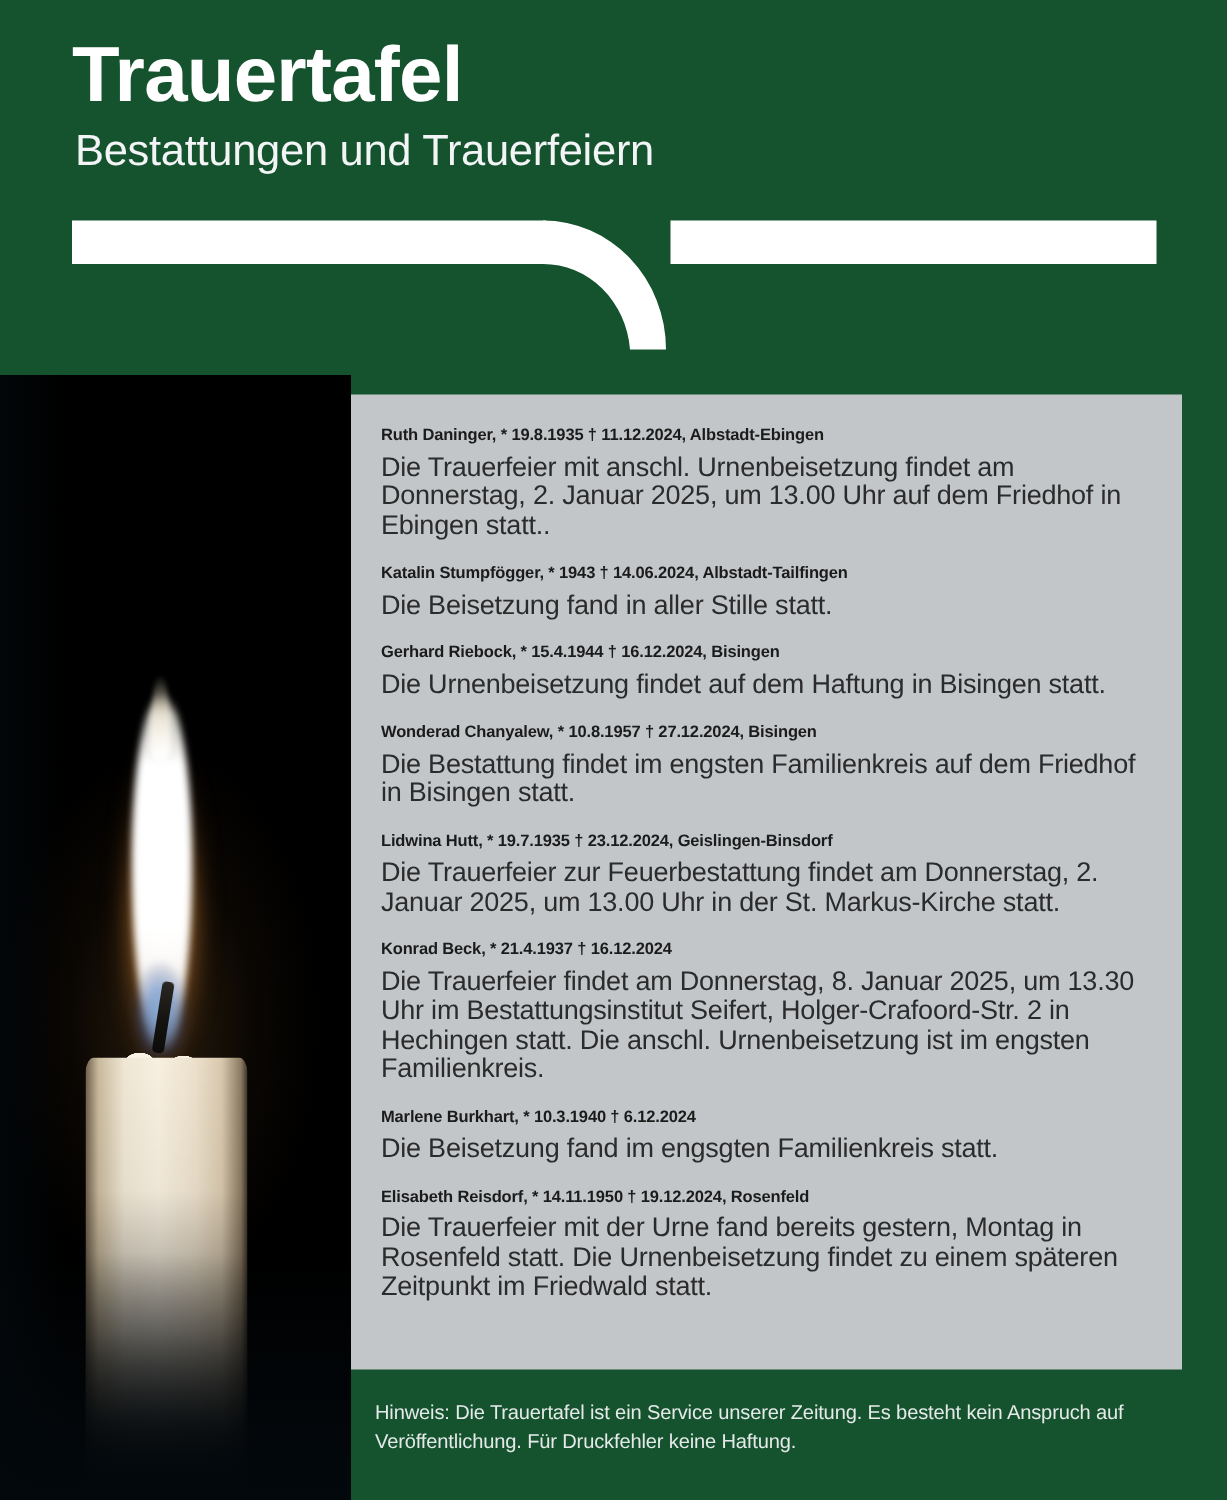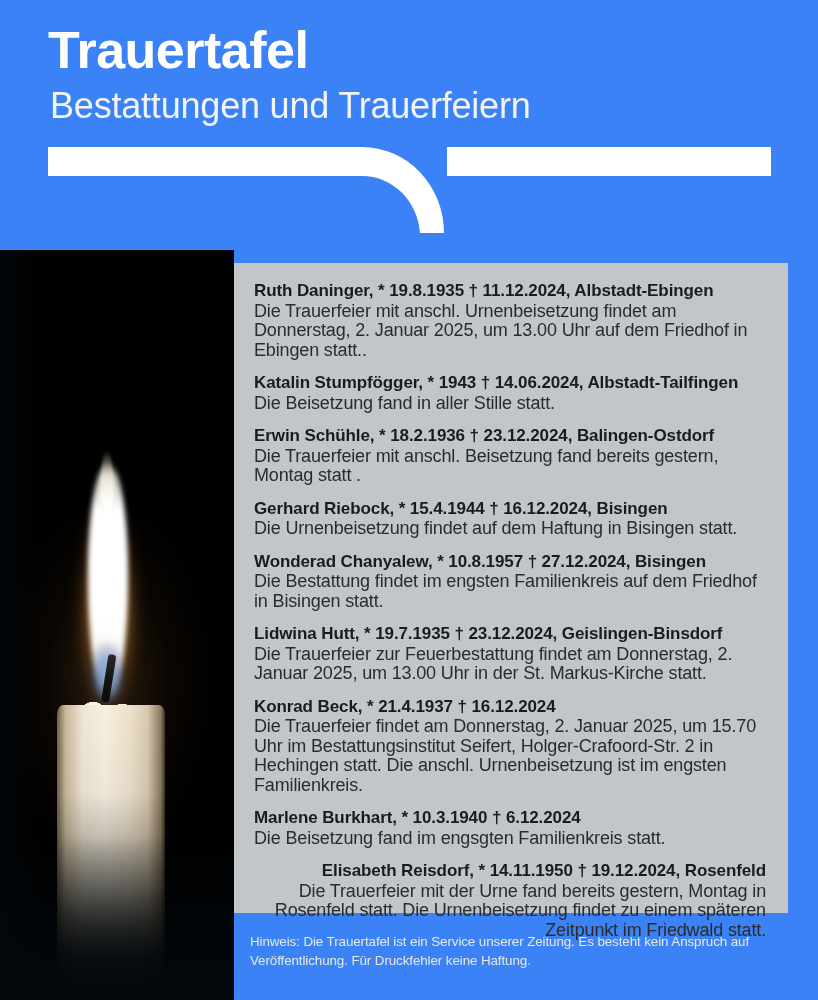--- a/index.html
+++ b/index.html
@@ -20,7 +20,7 @@
   #page {
     position: absolute;
     inset: 0;
-    background: #3b82f6;
+    background: #14532d;
   }
 
   

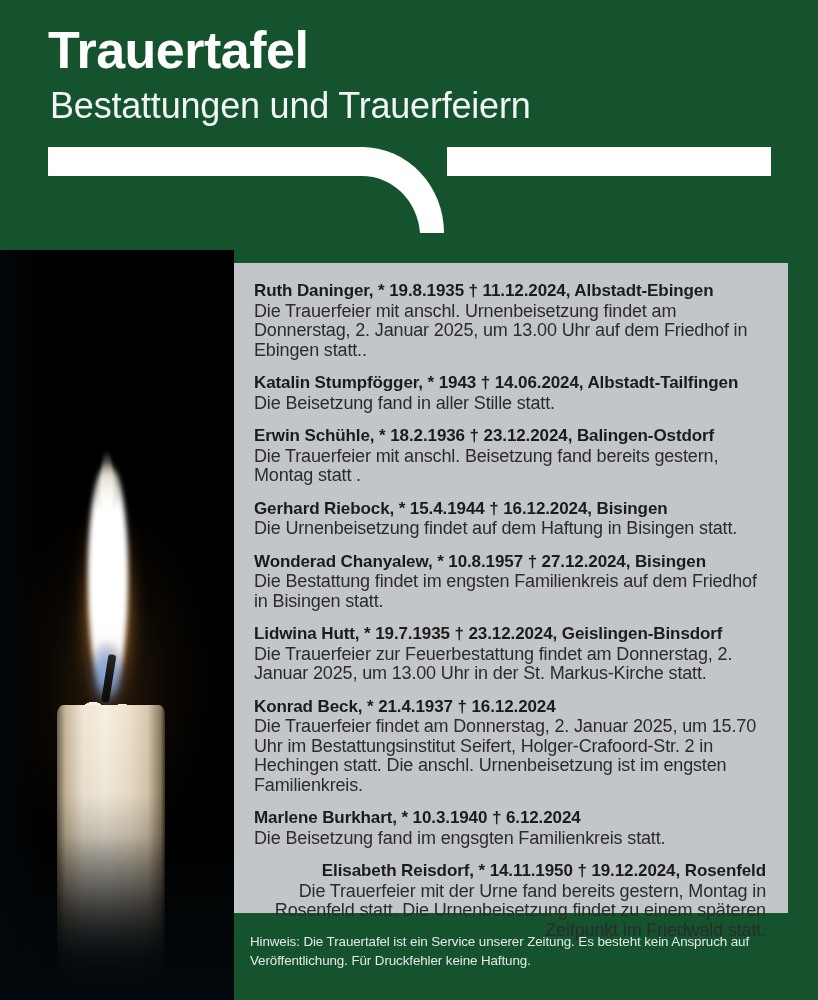--- a/index.html
+++ b/index.html
@@ -46,7 +46,7 @@
     position: absolute;
     left: 50px;
     top: 86px;
-    font-size: 36px;
+    font-size: 29px;
     font-weight: 400;
     letter-spacing: -0.2px;
     color: #f2f4f6;

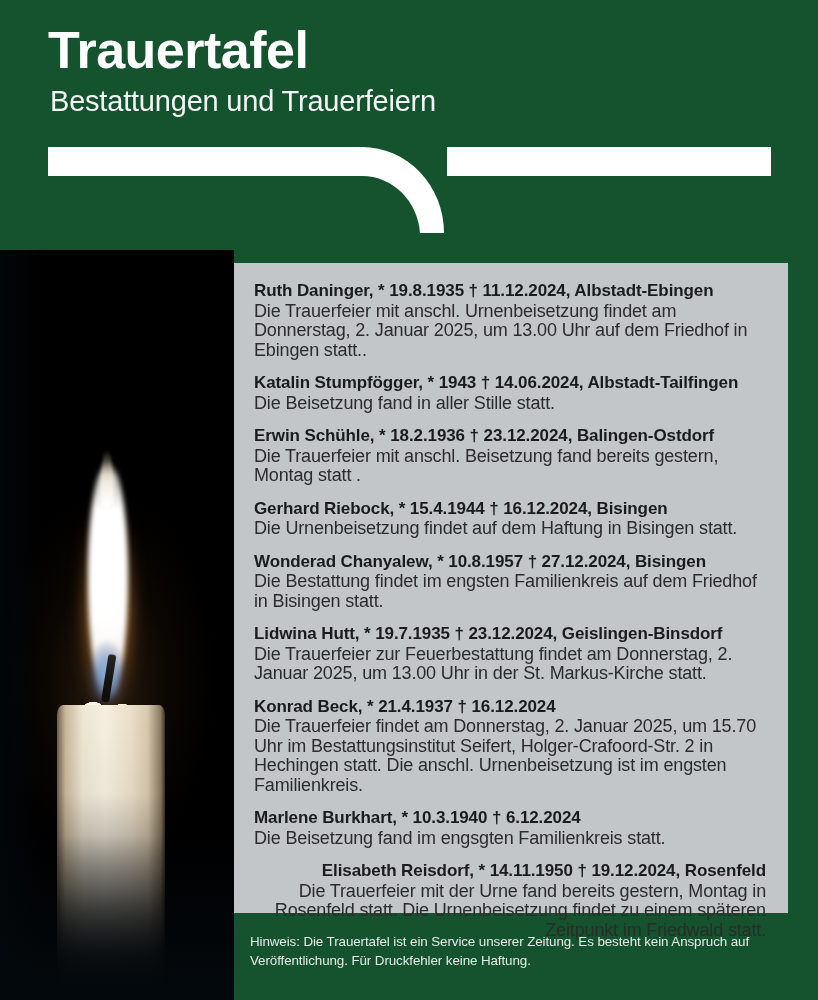--- a/index.html
+++ b/index.html
@@ -224,7 +224,7 @@
   }
   .entry:last-child { margin-bottom: 16px; text-align: right; }
   .entry-head {
-    font-size: 17px;
+    font-size: 11px;
     font-weight: 700;
     color: #1b1b1b;
     line-height: 19.5px;

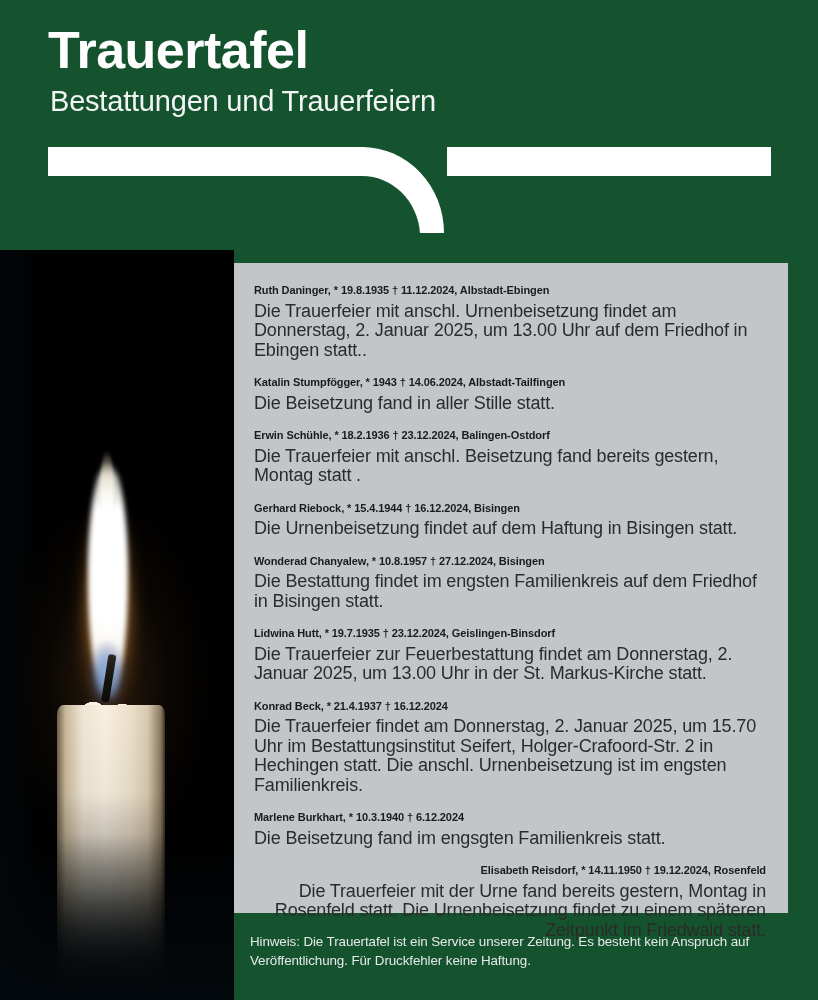--- a/index.html
+++ b/index.html
@@ -295,10 +295,6 @@
       <div class="entry-body">Die Beisetzung fand in aller Stille statt.</div>
     </div>
 
-    <div class="entry">
-      <div class="entry-head">Erwin Schühle, * 18.2.1936 † 23.12.2024, Balingen-Ostdorf</div>
-      <div class="entry-body">Die Trauerfeier mit anschl. Beisetzung fand bereits gestern, Montag statt .</div>
-    </div>
 
     <div class="entry">
       <div class="entry-head">Gerhard Riebock, * 15.4.1944 † 16.12.2024, Bisingen</div>

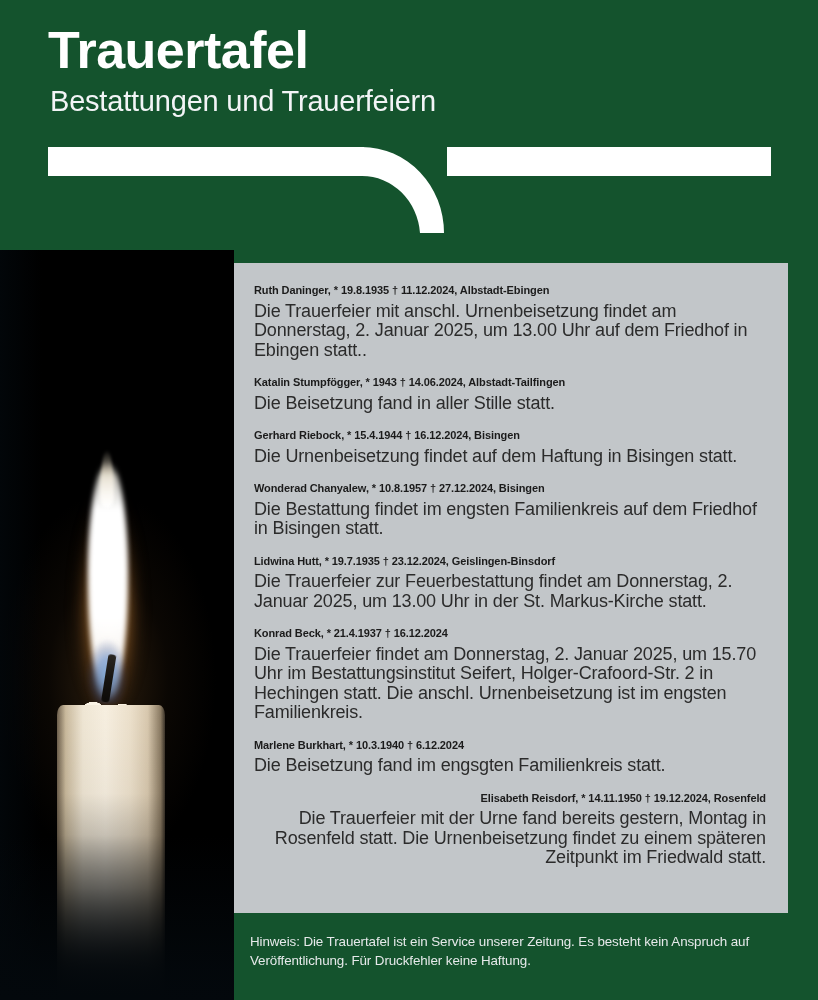--- a/index.html
+++ b/index.html
@@ -313,7 +313,7 @@
 
     <div class="entry">
       <div class="entry-head">Konrad Beck, * 21.4.1937 † 16.12.2024</div>
-      <div class="entry-body">Die Trauerfeier findet am Donnerstag, 2. Januar 2025, um 15.70 Uhr im Bestattungsinstitut Seifert, Holger-Crafoord-Str. 2 in Hechingen statt. Die anschl. Urnenbeisetzung ist im engsten Familienkreis.</div>
+      <div class="entry-body">Die Trauerfeier findet am Donnerstag, 8. Januar 2025, um 13.30 Uhr im Bestattungsinstitut Seifert, Holger-Crafoord-Str. 2 in Hechingen statt. Die anschl. Urnenbeisetzung ist im engsten Familienkreis.</div>
     </div>
 
     <div class="entry">

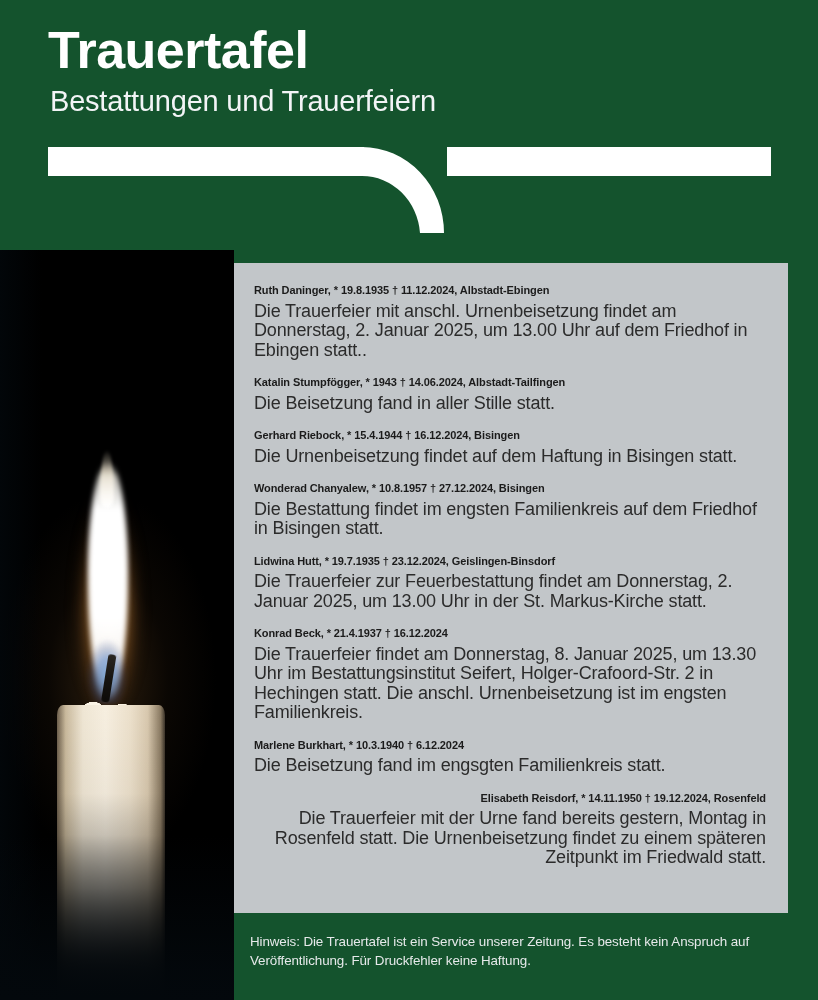--- a/index.html
+++ b/index.html
@@ -222,7 +222,7 @@
   .entry {
     margin-bottom: 13px;
   }
-  .entry:last-child { margin-bottom: 16px; text-align: right; }
+  .entry:last-child { margin-bottom: 16px; }
   .entry-head {
     font-size: 11px;
     font-weight: 700;

